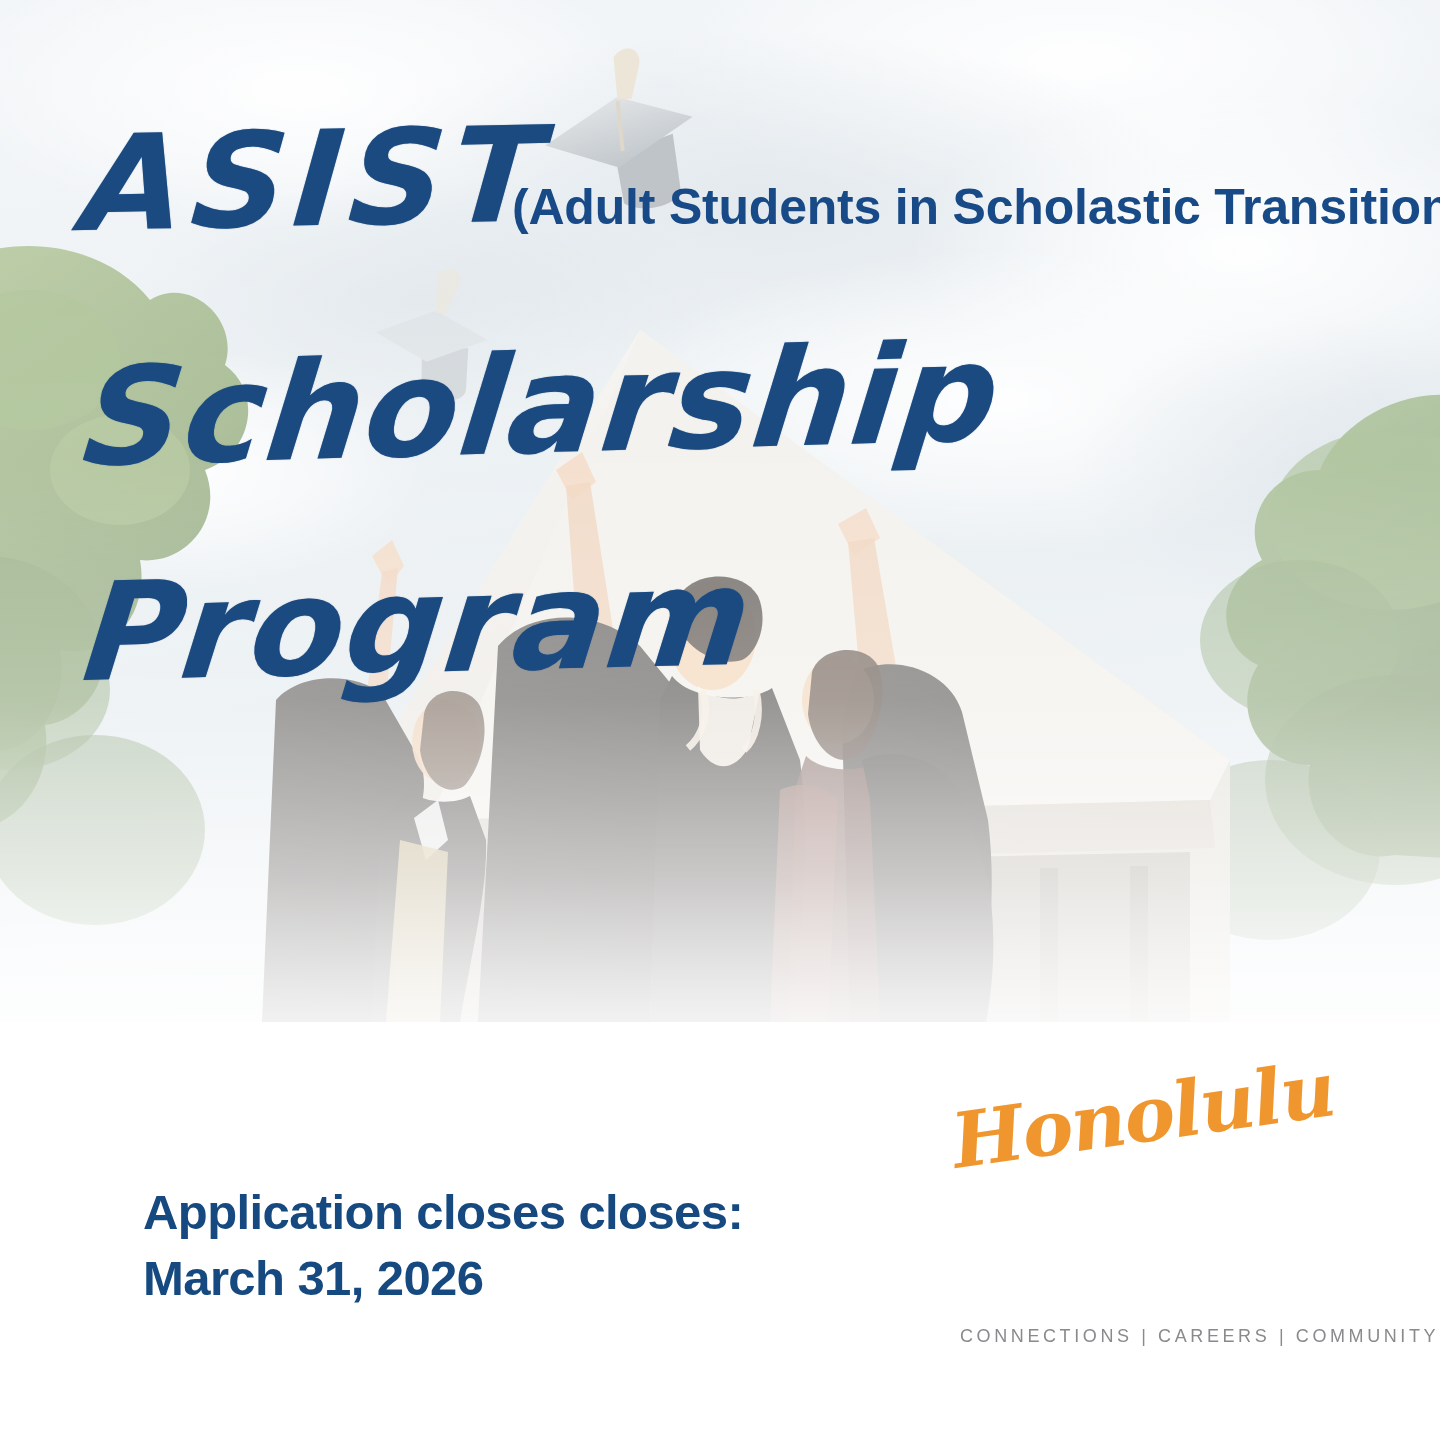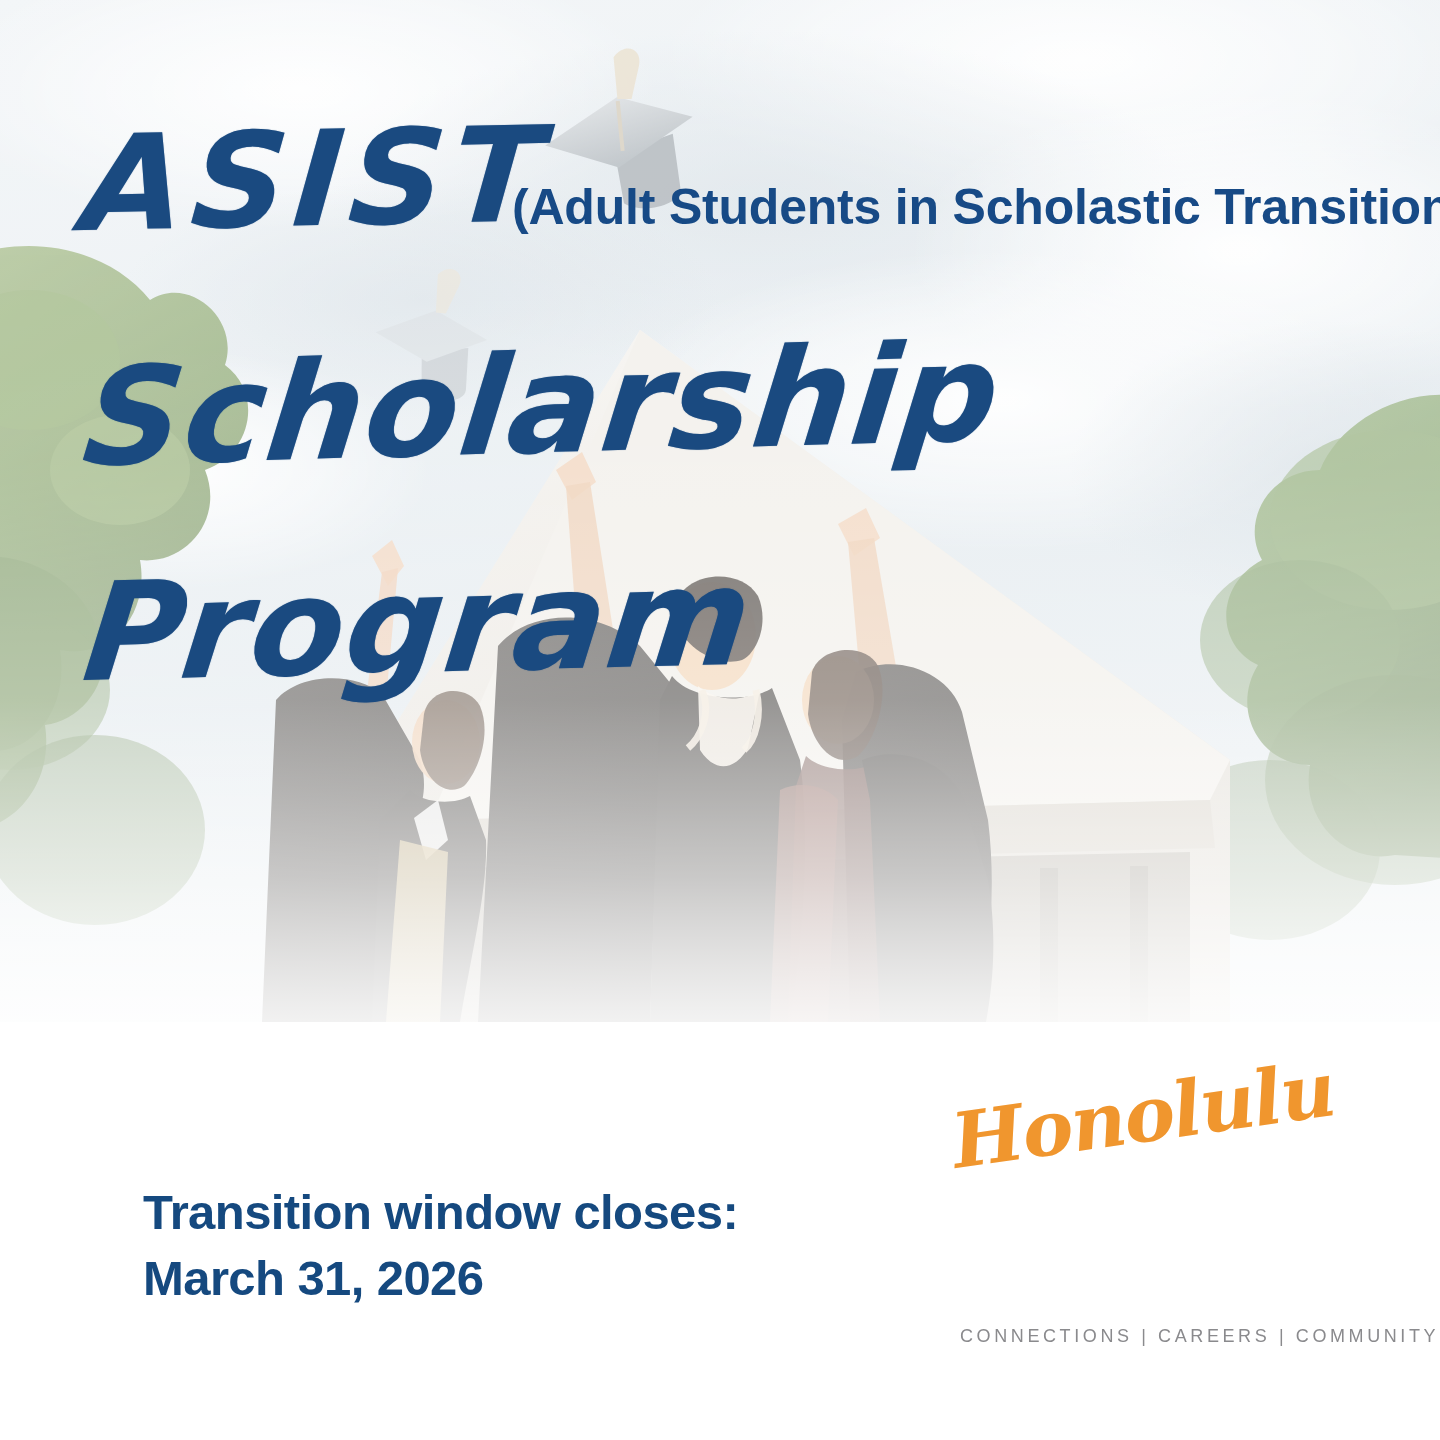--- a/index.html
+++ b/index.html
@@ -325,7 +325,7 @@
   <div class="footer"></div>
 
   <div class="deadline">
-    <div>Transition window closes:</div>
+    <div>Application closes closes:</div>
     <div>March 31, 2026</div>
   </div>
 

